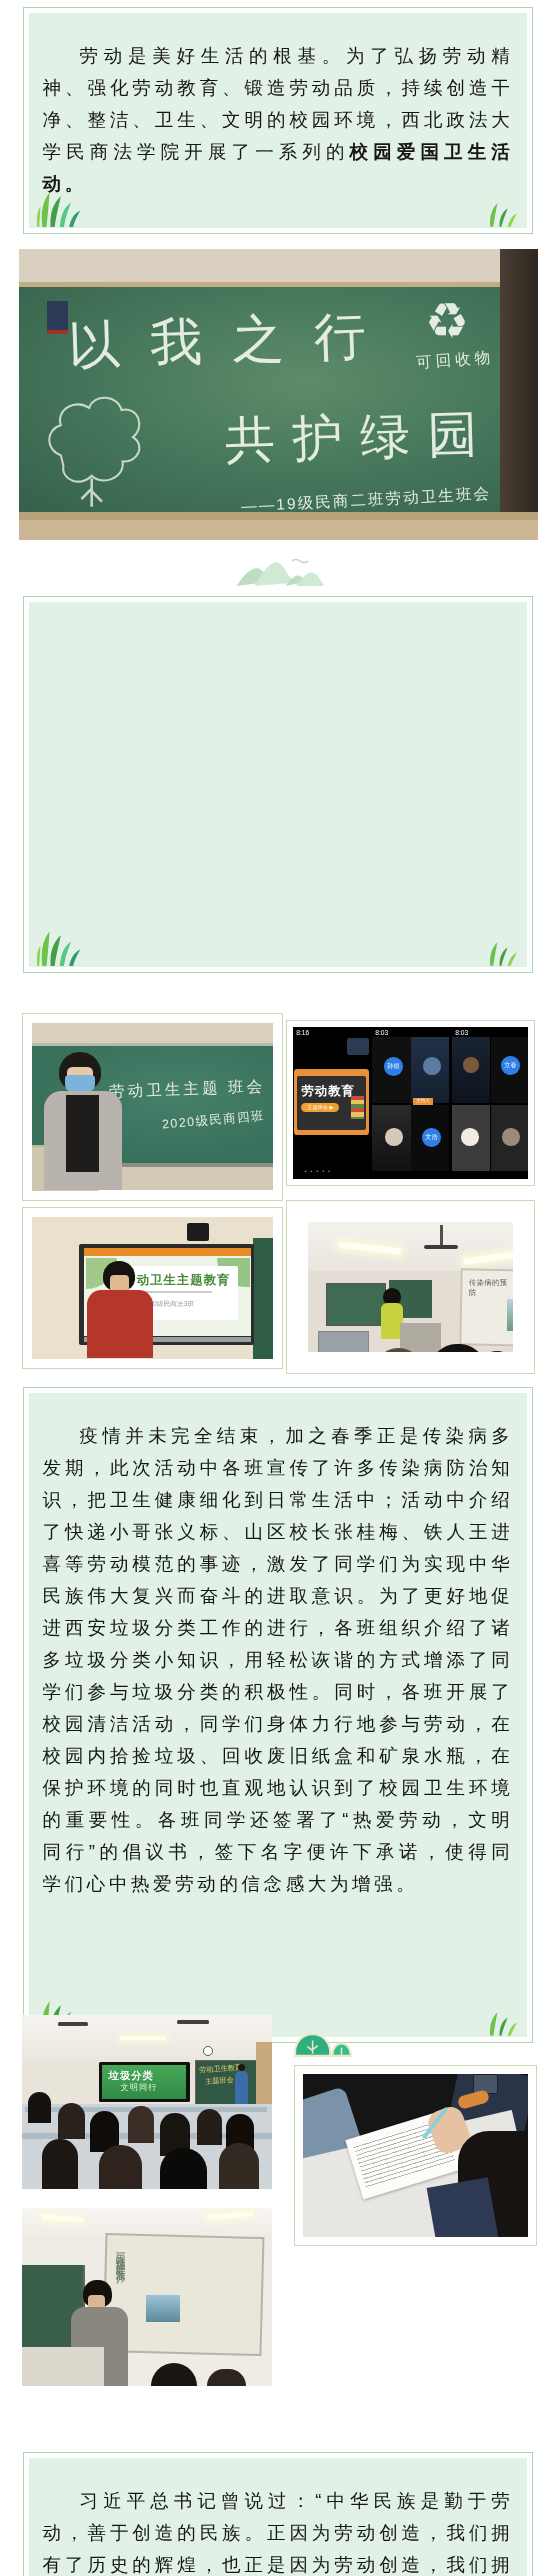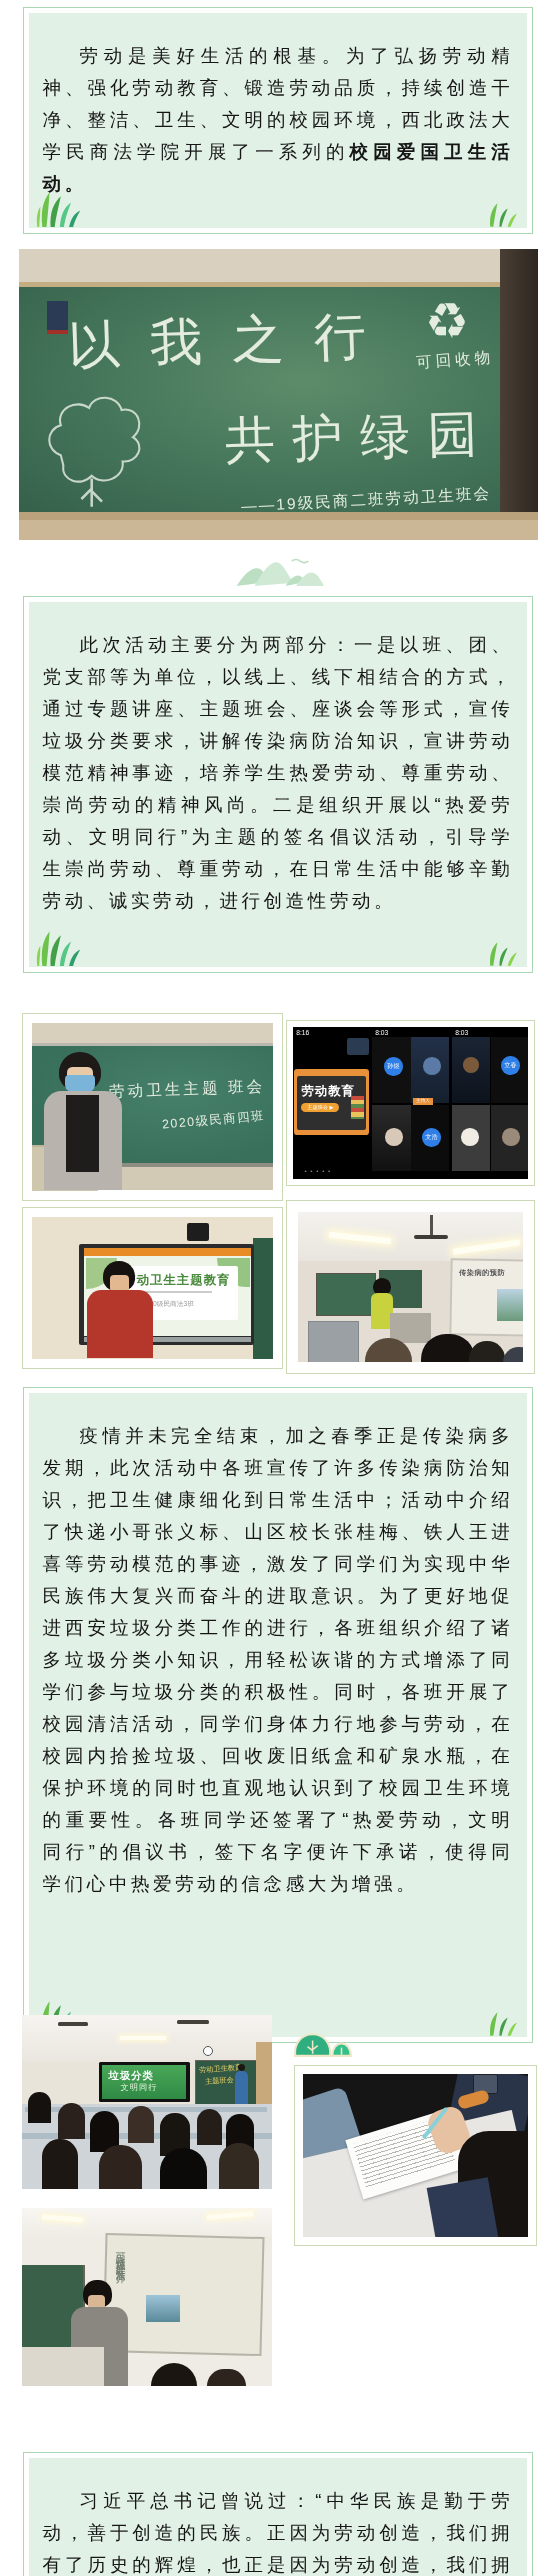--- a/index.html
+++ b/index.html
@@ -76,7 +76,6 @@
 
   <div class="card" style="top:596px;height:377px;">
     <div class="card-fill">
-      <p>此次活动主要分为两部分：一是以班、团、党支部等为单位，以线上、线下相结合的方式，通过专题讲座、主题班会、座谈会等形式，宣传垃圾分类要求，讲解传染病防治知识，宣讲劳动模范精神事迹，培养学生热爱劳动、尊重劳动、崇尚劳动的精神风尚。二是组织开展以“热爱劳动、文明同行”为主题的签名倡议活动，引导学生崇尚劳动、尊重劳动，在日常生活中能够辛勤劳动、诚实劳动，进行创造性劳动。</p>
       <svg class="grass" style="left:4.1px;" width="67" height="40" viewBox="0 0 130 78">
         <path d="M18 78 C14 46 20 26 32 10 C30 40 28 58 26 78 Z" fill="#6cc24a"></path>
         <path d="M34 78 C32 50 40 30 54 18 C48 44 44 62 42 78 Z" fill="#43a047"></path>

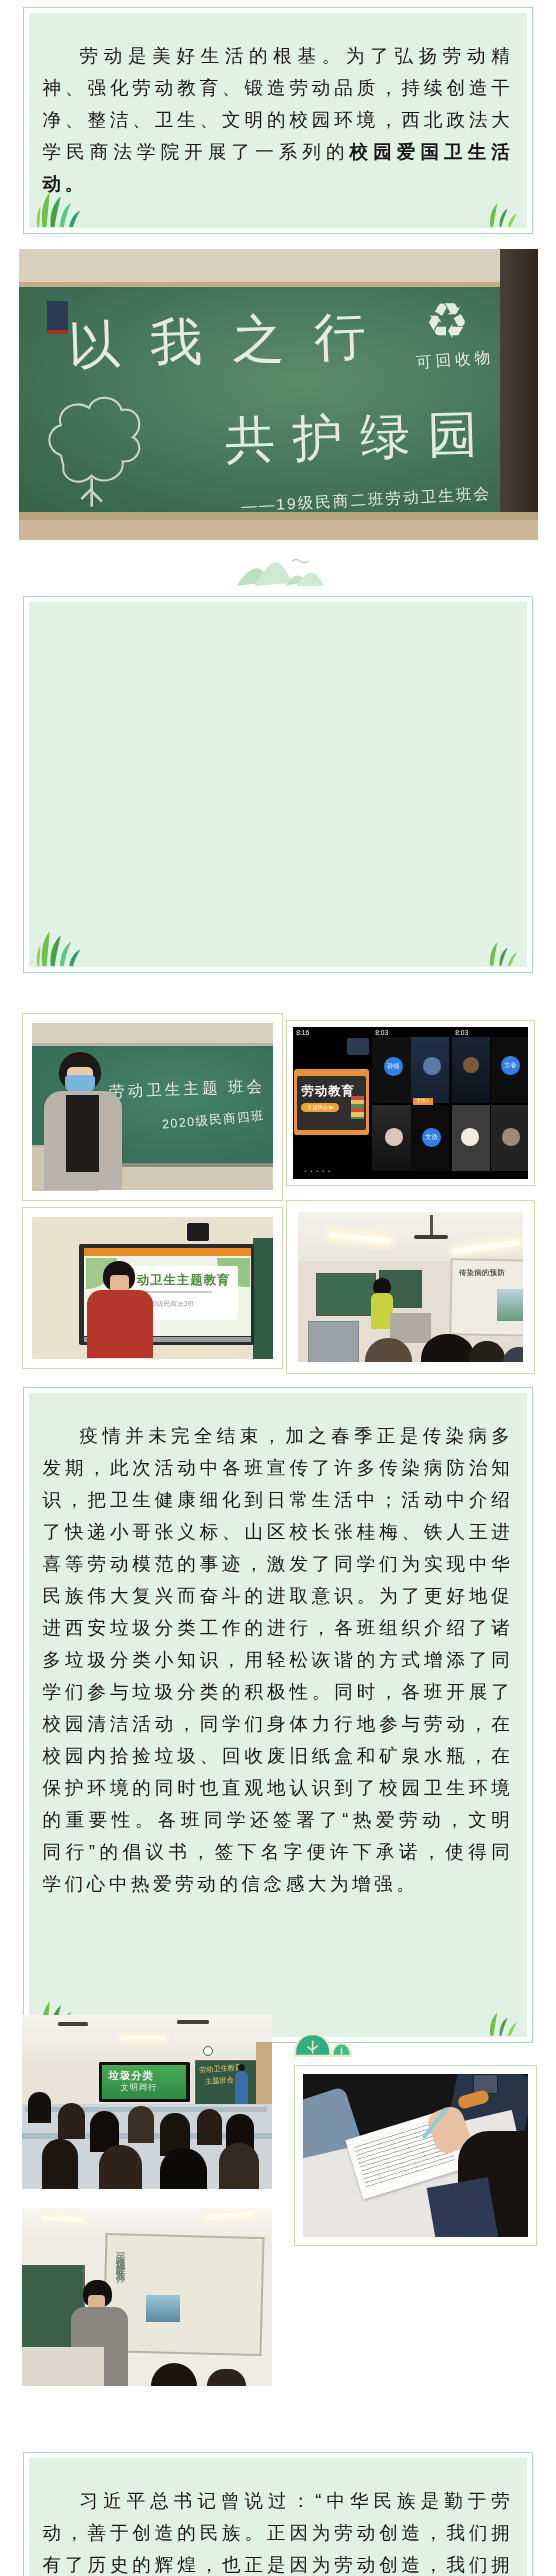--- a/index.html
+++ b/index.html
@@ -169,7 +169,7 @@
     </div>
   </div>
 
-  <div class="pframe" style="left:286px;top:1200px;width:249px;height:174px;padding:11px;font-weight:bold;">
+  <div class="pframe" style="left:286px;top:1200px;width:249px;height:174px;padding:21px;">
     <div class="ph" style="background:#e3ddd4;">
       <div style="left:0;top:0;width:100%;height:49px;background:linear-gradient(#f4f2ee,#e9e5de);"></div>
       <div style="left:31px;top:23px;width:62px;height:6.2px;background:#fffef2;box-shadow:0 0 7.2px 3.1px #fff9d8;transform:rotate(6deg);"></div>

